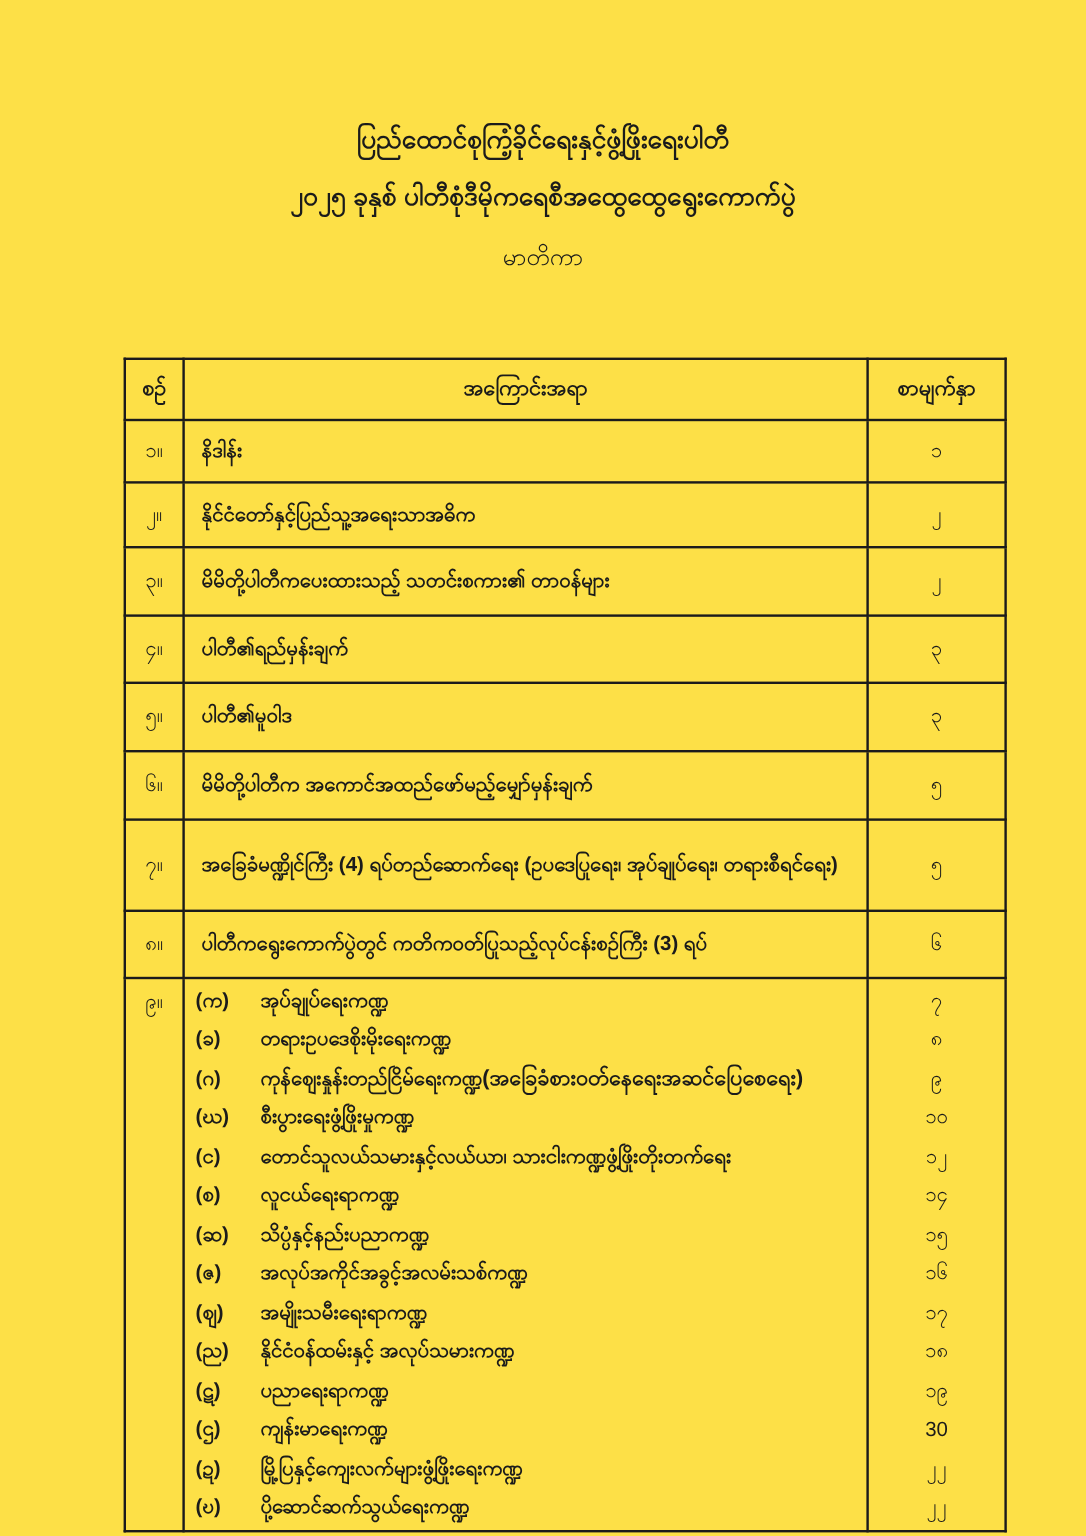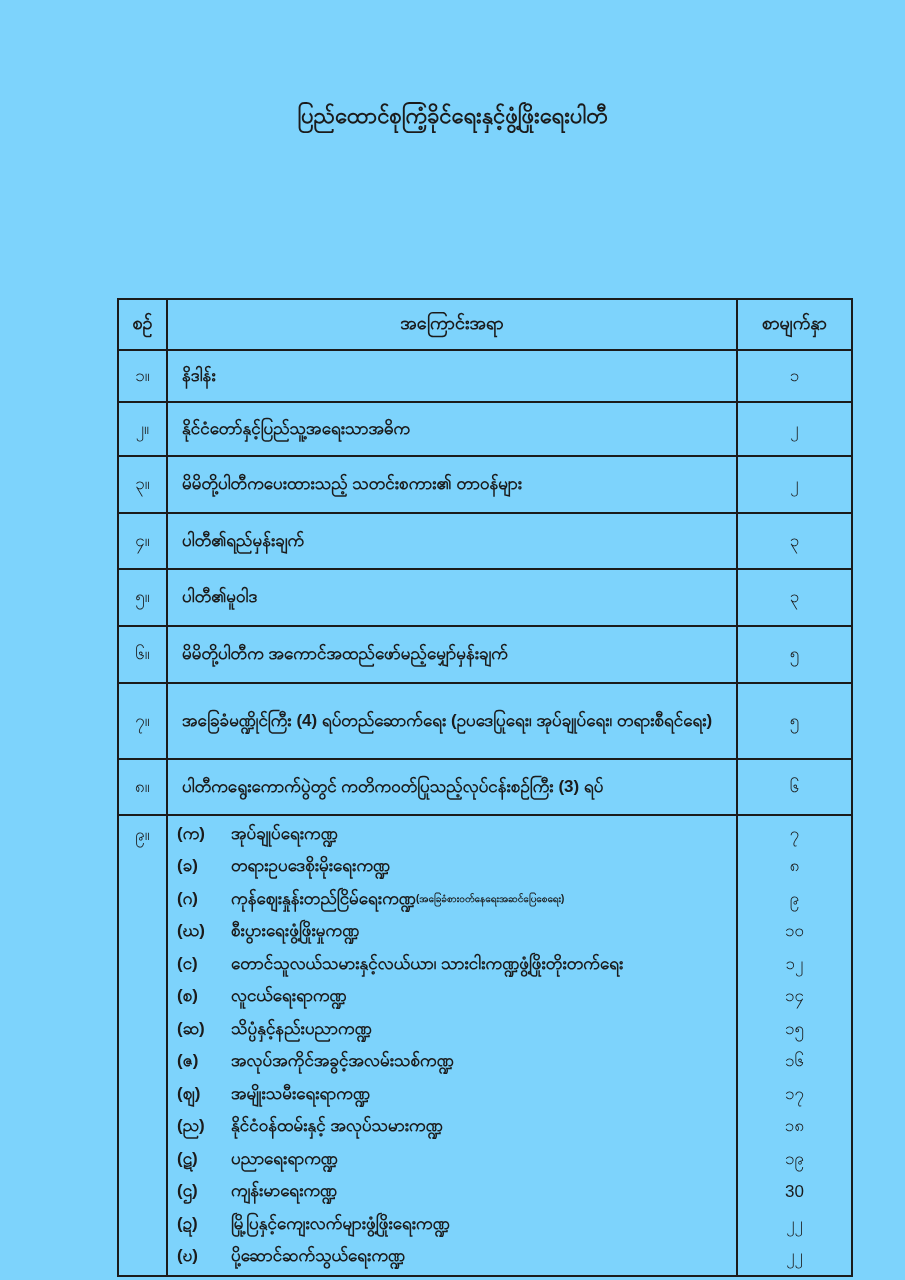--- a/index.html
+++ b/index.html
@@ -9,7 +9,7 @@
     font-family: "Liberation Sans", sans-serif;
     color: #1b1b1b;
   }
-  .page { position: relative; width: 905px; height: 1280px; overflow: hidden; background: #7dd3fc; }
+  .page { position: relative; width: 905px; height: 1280px; overflow: hidden; background: #fde047; }
 
   .title-block { position: absolute; top: 92px; left: 0; width: 905px; text-align: center; }
   .title-line { font-weight: bold; font-size: 22px; line-height: 48px; white-space: nowrap; }

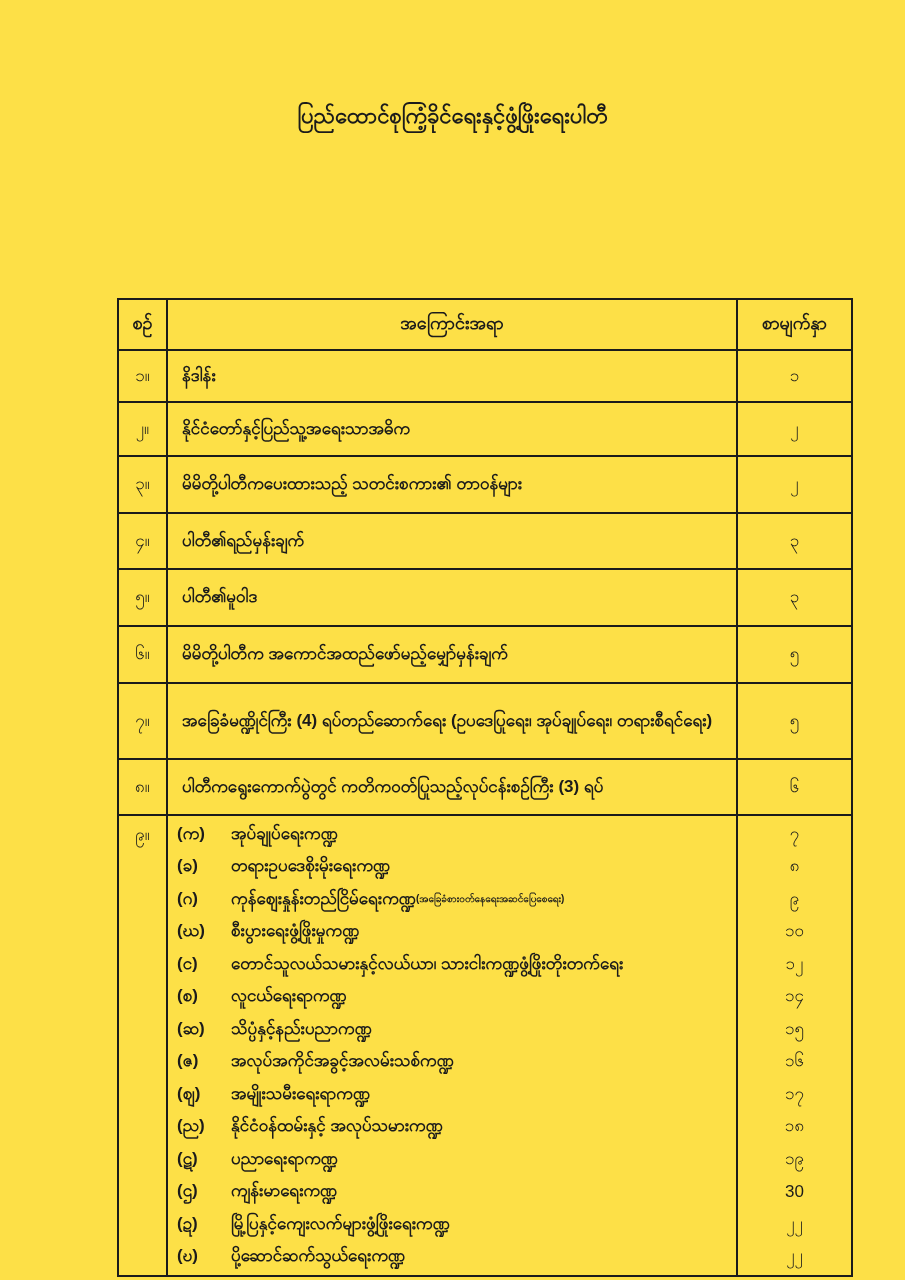--- a/index.html
+++ b/index.html
@@ -51,6 +51,7 @@
 
   <div class="title-block">
     <div class="title-line">ပြည်ထောင်စုကြံ့ခိုင်ရေးနှင့်ဖွံ့ဖြိုးရေးပါတီ</div>
+    <div class="title-line">၂၀၂၅ ခုနှစ် ပါတီစုံဒီမိုကရေစီအထွေထွေရွေးကောက်ပွဲ</div>
   </div>
 
   <table class="toc">

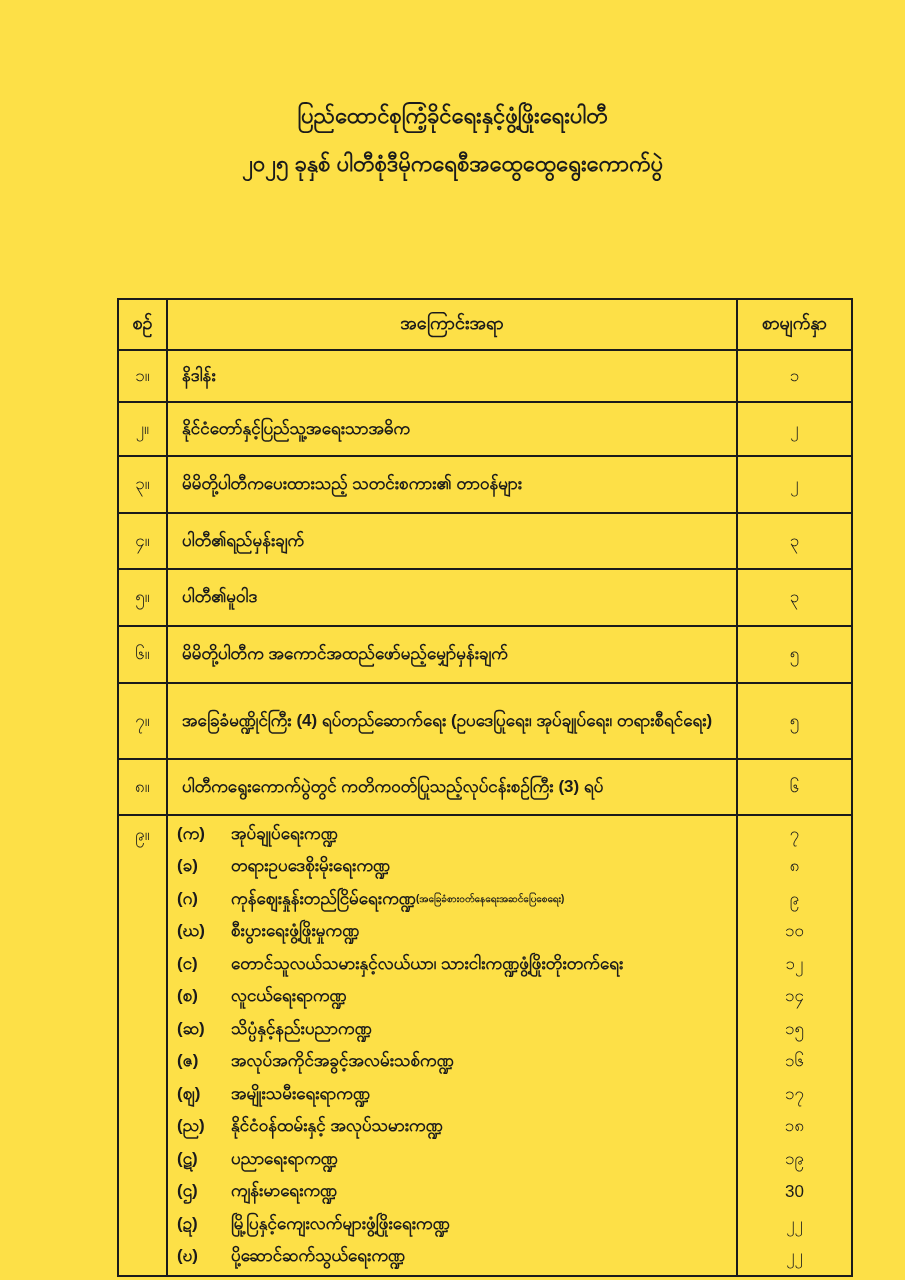--- a/index.html
+++ b/index.html
@@ -52,6 +52,7 @@
   <div class="title-block">
     <div class="title-line">ပြည်ထောင်စုကြံ့ခိုင်ရေးနှင့်ဖွံ့ဖြိုးရေးပါတီ</div>
     <div class="title-line">၂၀၂၅ ခုနှစ် ပါတီစုံဒီမိုကရေစီအထွေထွေရွေးကောက်ပွဲ</div>
+    <div class="subtitle">မာတိကာ</div>
   </div>
 
   <table class="toc">

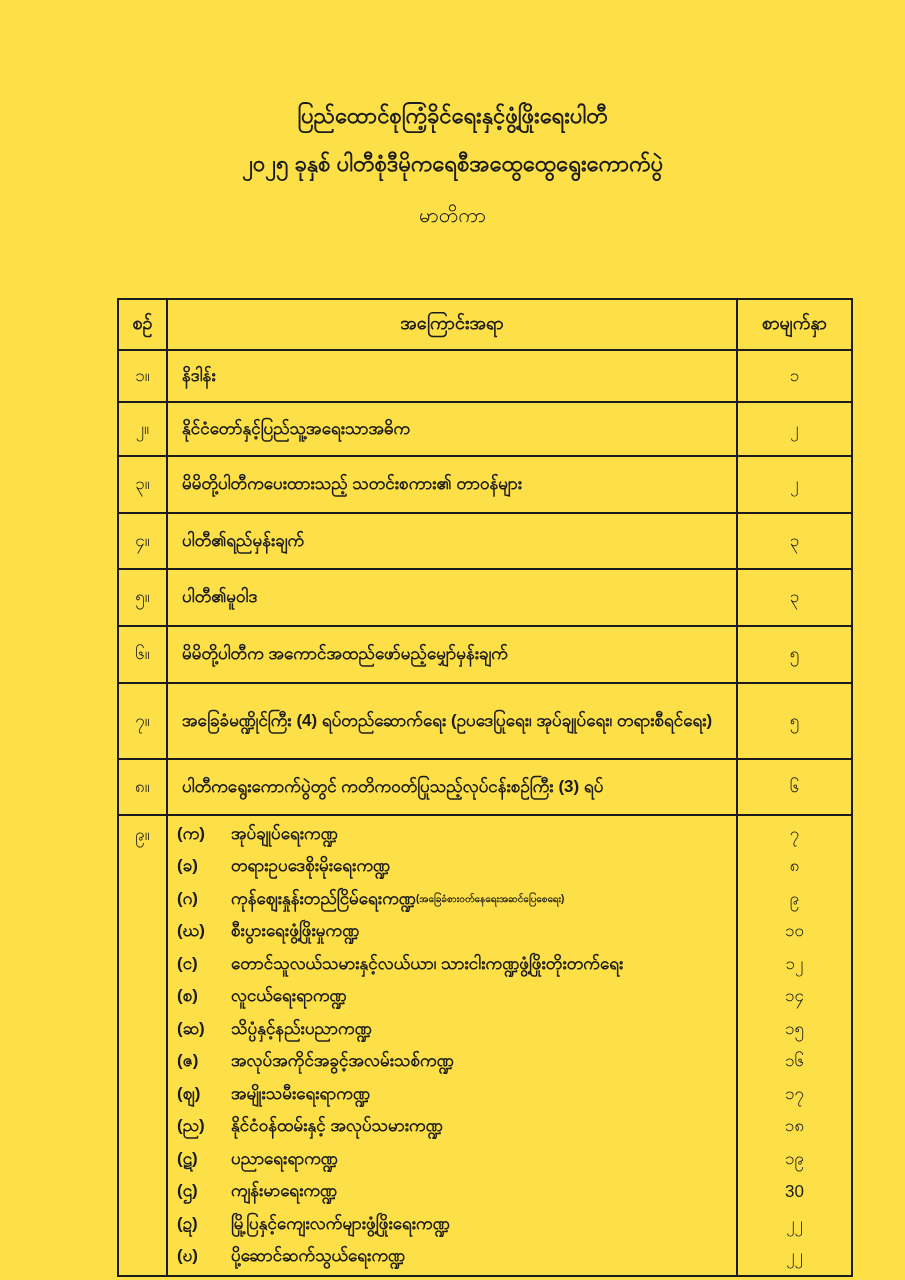--- a/index.html
+++ b/index.html
@@ -16,7 +16,7 @@
   .subtitle   { font-size: 20px; line-height: 46px; margin-top: 4px; }
 
   table.toc {
-    position: absolute; top: 298px; left: 117px;
+    position: absolute; top: 298px; left: 103px;
     width: 734px; border-collapse: collapse; table-layout: fixed;
     font-size: 17px; color: #1b1b1b;
   }

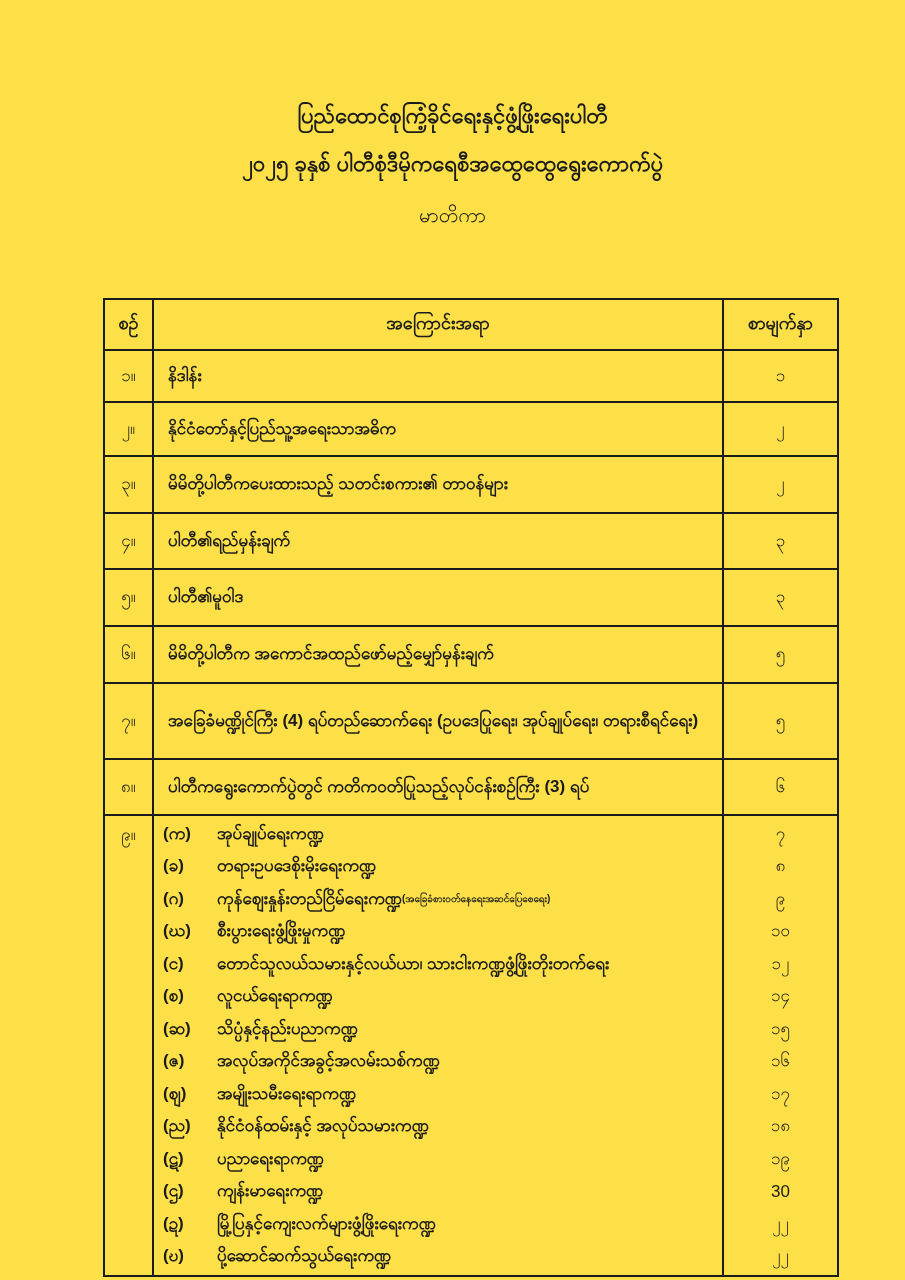--- a/index.html
+++ b/index.html
@@ -41,7 +41,7 @@
   tr.r9 td.pg { padding-top: 2px; }
   .subline { height: 32.5px; display: flex; align-items: center; white-space: nowrap; overflow: hidden; }
   .subline .pre { flex: none; width: 54px; }
-  .subline .note { font-size: 10px; }
+  .subline .note { font-size: 18px; }
   .pgline { height: 32.5px; display: flex; align-items: center; justify-content: center; }
 </style>
 </head>

